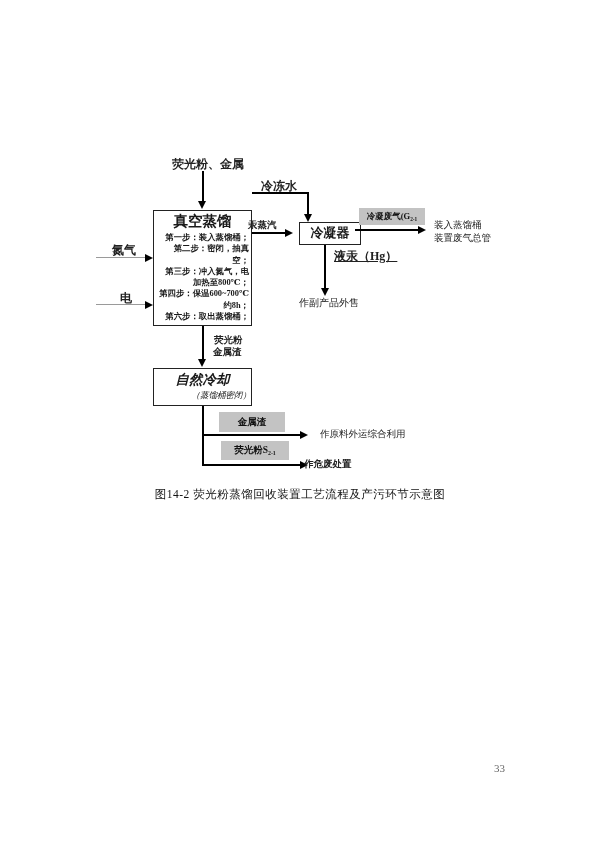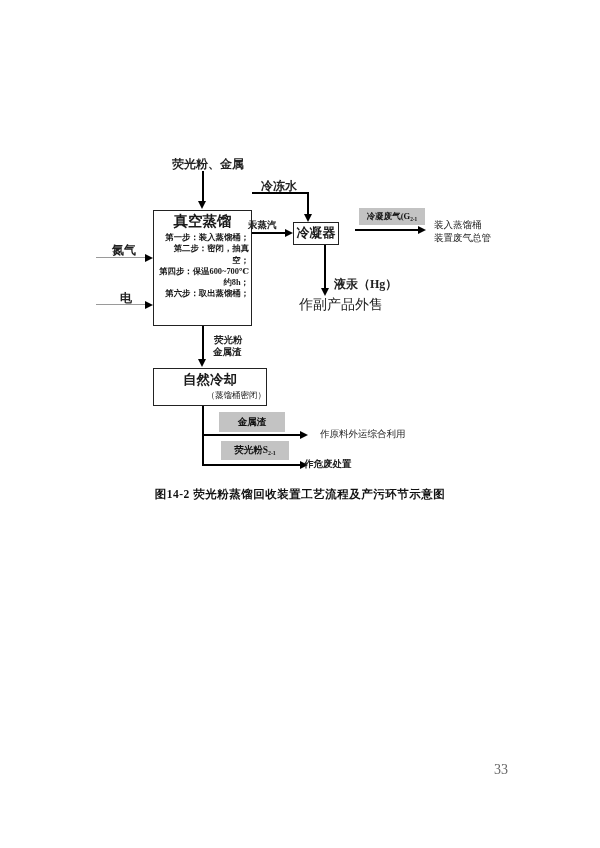--- a/index.html
+++ b/index.html
@@ -64,7 +64,7 @@
   <div class="vline" style="left:307px;top:192px;height:23px;"></div>
   <div class="arr-d" style="left:303.5px;top:214px;"></div>
 
-  <div class="pbox" style="left:293px;top:222px;width:46px;height:23px;">
+  <div class="pbox" style="left:299px;top:222px;width:62px;height:23px;">
     <div class="t" style="font-size:13px;line-height:20px;">冷凝器</div>
   </div>
 

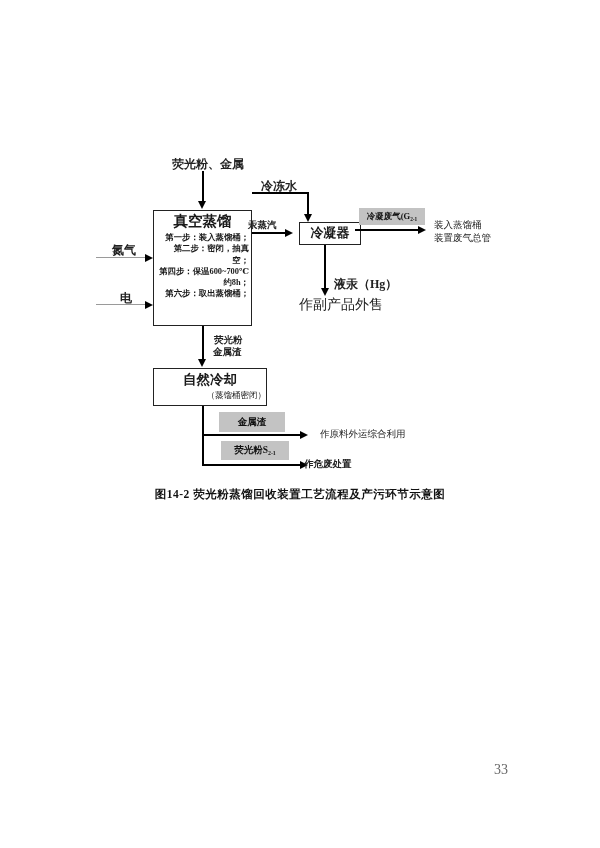--- a/index.html
+++ b/index.html
@@ -78,7 +78,7 @@
 
   <div class="vline" style="left:324px;top:245px;height:44px;"></div>
   <div class="arr-d" style="left:320.5px;top:288px;"></div>
-  <div class="lbl" style="left:334px;top:276px;">液汞（Hg）</div>
+  <div class="lbl" style="left:334px;top:248px;text-decoration:underline;">液汞（Hg）</div>
   <div class="lbl-n" style="left:299px;top:296px;font-size:14px;">作副产品外售</div>
 
   <div class="vline" style="left:202px;top:326px;height:34px;width:2px;"></div>

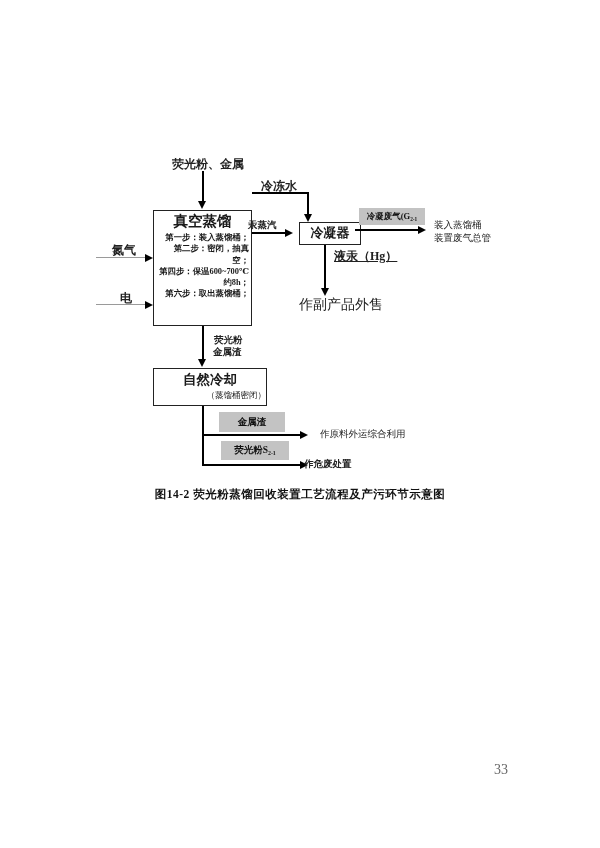--- a/index.html
+++ b/index.html
@@ -42,6 +42,7 @@
     <div class="steps">
       <div>第一步：装入蒸馏桶；</div>
       <div>第二步：密闭，抽真空；</div>
+      <div>第三步：冲入氮气，电加热至800℃；</div>
       <div>第四步：保温600~700℃约8h；</div>
       <div>第六步：取出蒸馏桶；</div>
     </div>

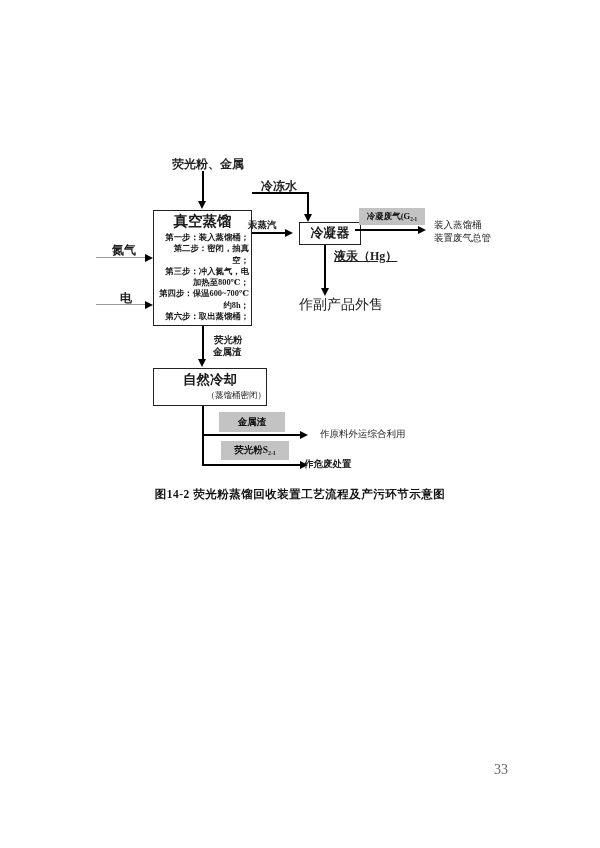--- a/index.html
+++ b/index.html
@@ -80,7 +80,7 @@
   <div class="vline" style="left:324px;top:245px;height:44px;"></div>
   <div class="arr-d" style="left:320.5px;top:288px;"></div>
   <div class="lbl" style="left:334px;top:248px;text-decoration:underline;">液汞（Hg）</div>
-  <div class="lbl-n" style="left:299px;top:296px;font-size:14px;">作副产品外售</div>
+  <div class="lbl-n" style="left:299px;top:296px;font-size:10px;">作副产品外售</div>
 
   <div class="vline" style="left:202px;top:326px;height:34px;width:2px;"></div>
   <div class="arr-d" style="left:198px;top:359px;"></div>

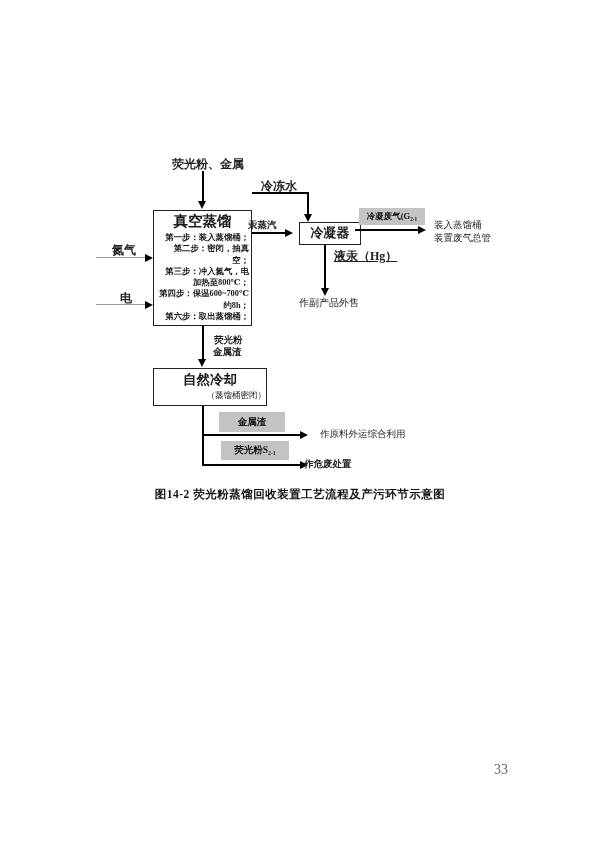--- a/index.html
+++ b/index.html
@@ -87,7 +87,7 @@
   <div class="lbl-sm" style="left:214px;top:334px;">荧光粉</div>
   <div class="lbl-sm" style="left:213px;top:346px;">金属渣</div>
 
-  <div class="pbox" style="left:153px;top:368px;width:114px;height:38px;">
+  <div class="pbox" style="left:153px;top:368px;width:99px;height:38px;font-style:italic;">
     <div class="t" style="font-size:13.5px;margin-top:2px;">自然冷却</div>
     <div style="text-align:right;font-size:8.5px;margin-top:1px;">（蒸馏桶密闭）</div>
   </div>

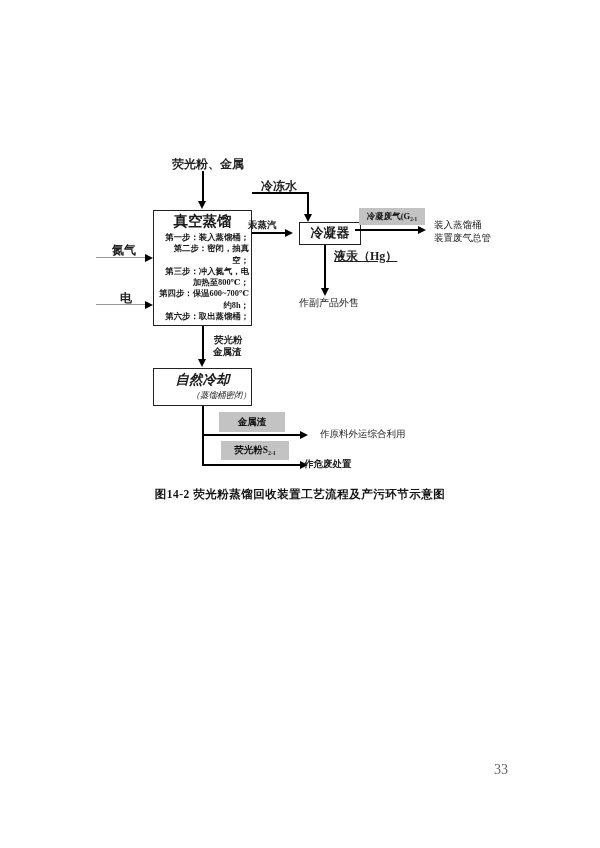--- a/index.html
+++ b/index.html
@@ -25,7 +25,7 @@
   .steps{padding:1px 2px 0 3px;font-size:8.4px;font-weight:bold;line-height:1.34;
     text-align:right;color:#1a1a1a;}
   .caption{position:absolute;left:0;top:487px;width:600px;text-align:center;
-    font-size:11.5px;font-weight:bold;color:#111;letter-spacing:0.5px;}
+    font-size:11.5px;font-weight:normal;color:#111;letter-spacing:0.5px;}
   .pagenum{position:absolute;left:494px;top:762px;font-size:14px;color:#666;}
 </style>
 </head>

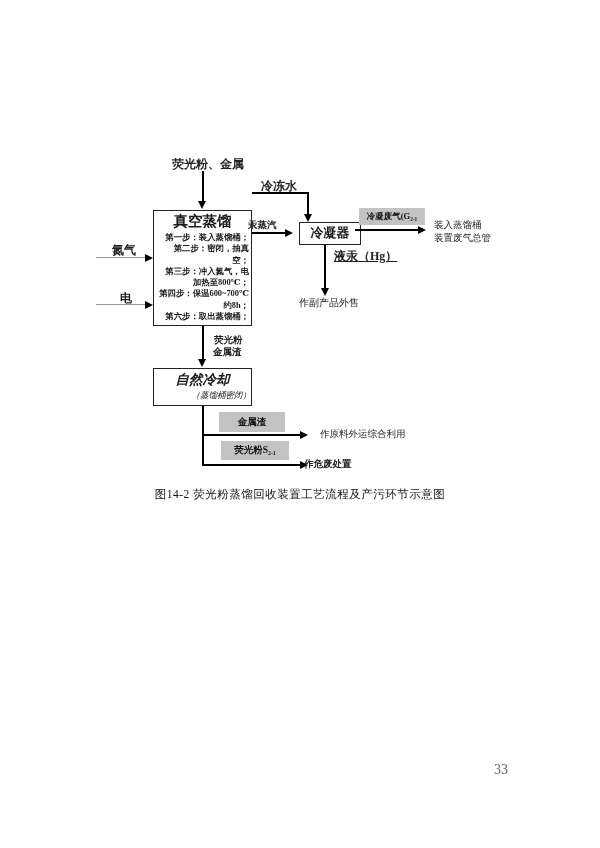--- a/index.html
+++ b/index.html
@@ -26,7 +26,7 @@
     text-align:right;color:#1a1a1a;}
   .caption{position:absolute;left:0;top:487px;width:600px;text-align:center;
     font-size:11.5px;font-weight:normal;color:#111;letter-spacing:0.5px;}
-  .pagenum{position:absolute;left:494px;top:762px;font-size:14px;color:#666;}
+  .pagenum{position:absolute;left:494px;top:762px;font-size:11px;color:#666;}
 </style>
 </head>
 <body>

